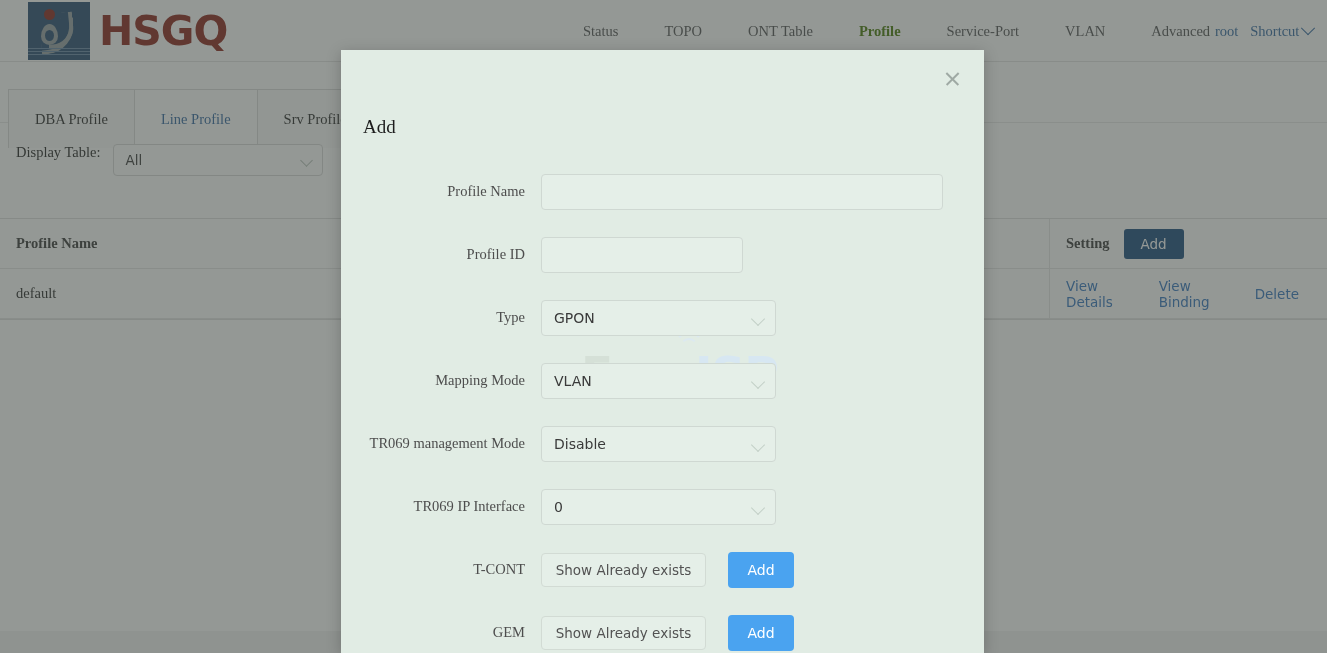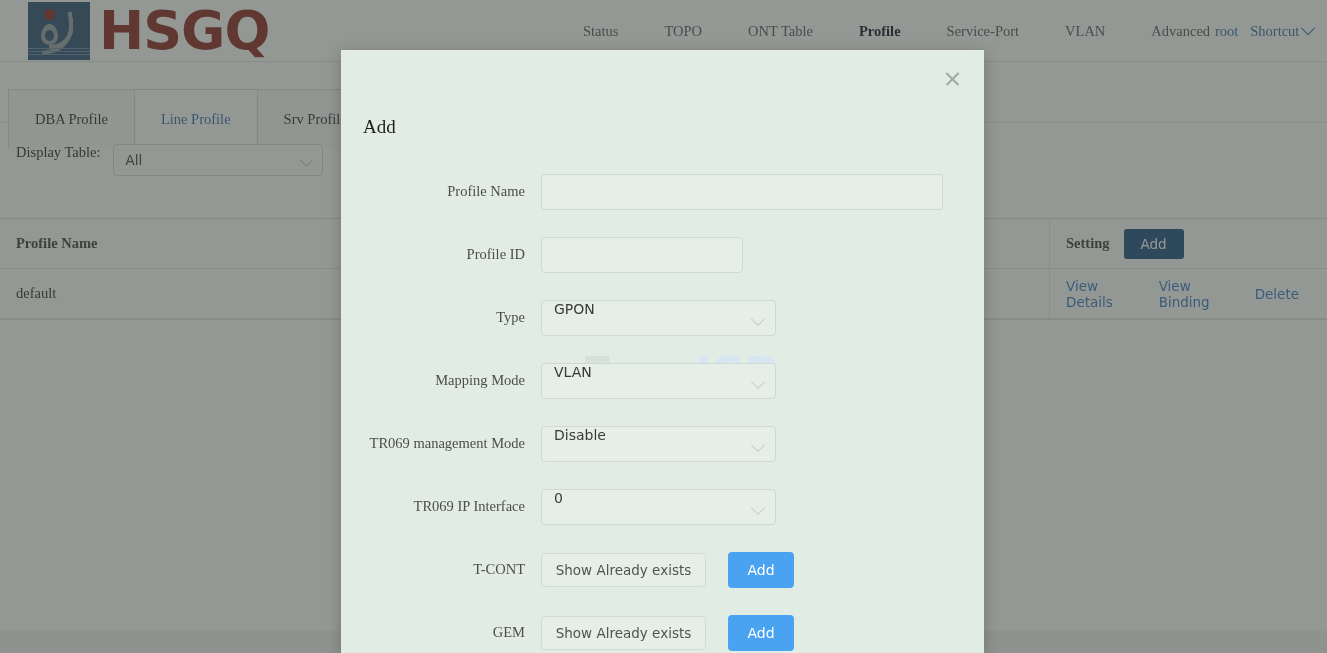--- a/index.html
+++ b/index.html
@@ -98,7 +98,7 @@
   .brand-text {
     font-family: "DejaVu Sans", sans-serif;
     font-weight: bold;
-    font-size: 54px;
+    font-size: 41px;
     letter-spacing: -1px;
     color: #8e2b22;
     line-height: 1;

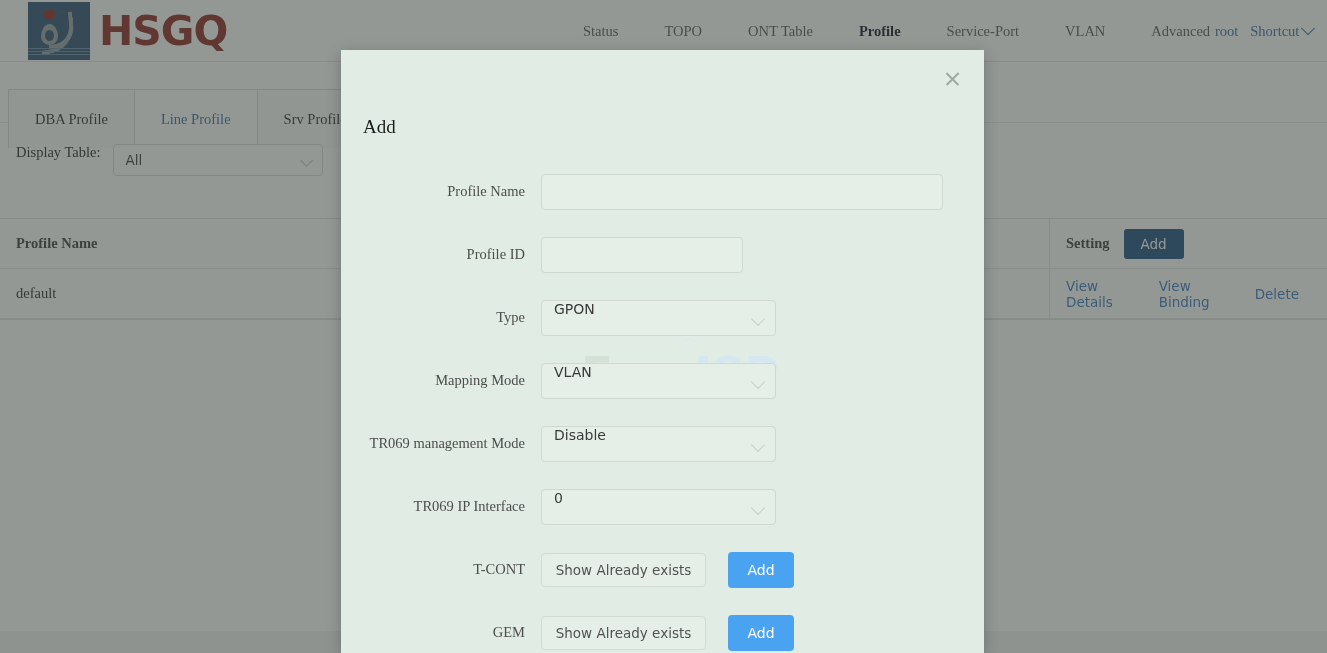--- a/index.html
+++ b/index.html
@@ -120,7 +120,7 @@
     white-space: nowrap;
   }
   .nav-item.active {
-    color: #0f172a;
+    color: #4d7c0f;
     font-weight: bold;
   }
   .header-right {

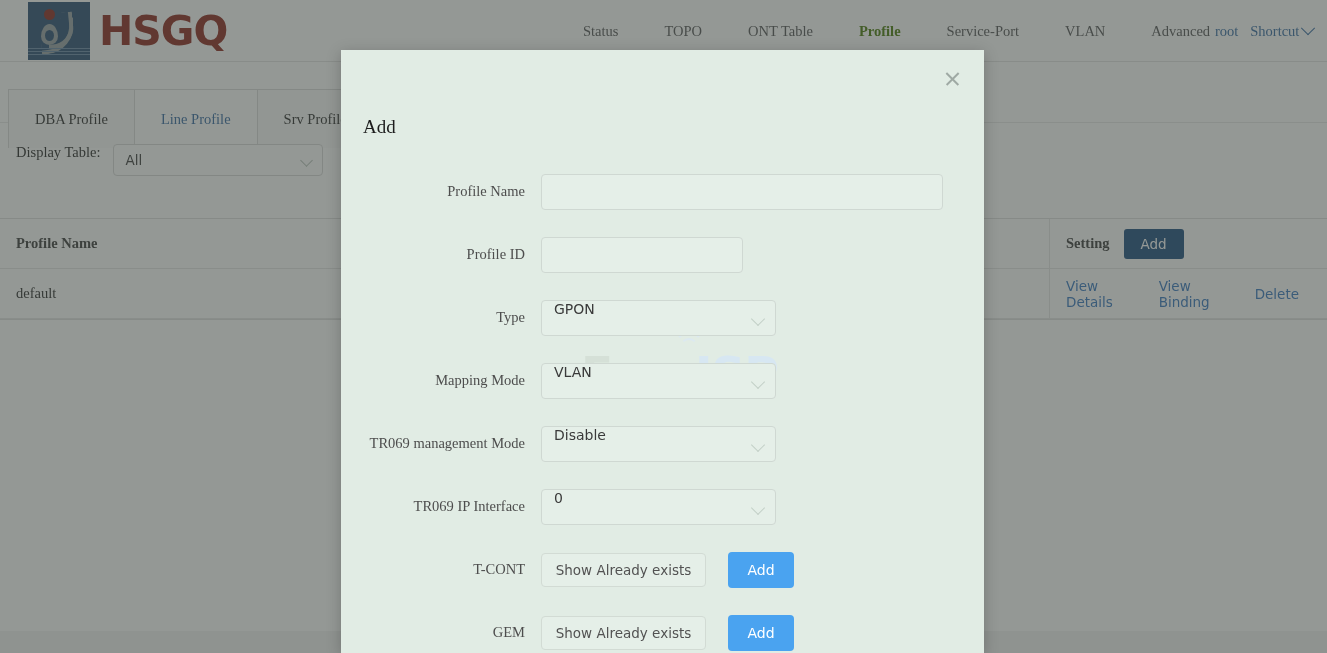--- a/index.html
+++ b/index.html
@@ -397,6 +397,7 @@
     border-radius: 4px;
     background: #e5efe8;
     display: flex;
+    align-items: center;
     padding: 0 28px 0 12px;
     font-family: "DejaVu Sans", sans-serif;
     font-size: 14px;

